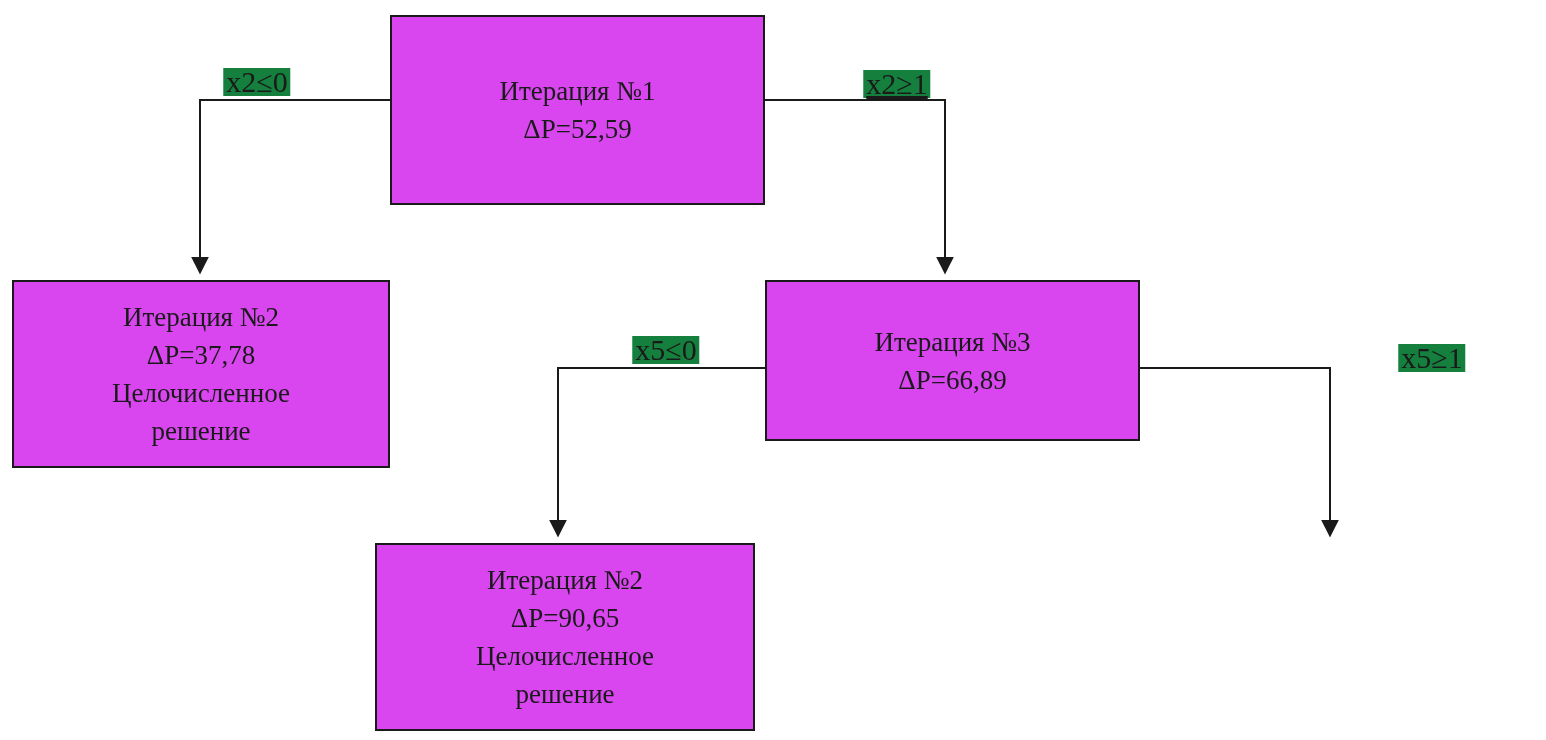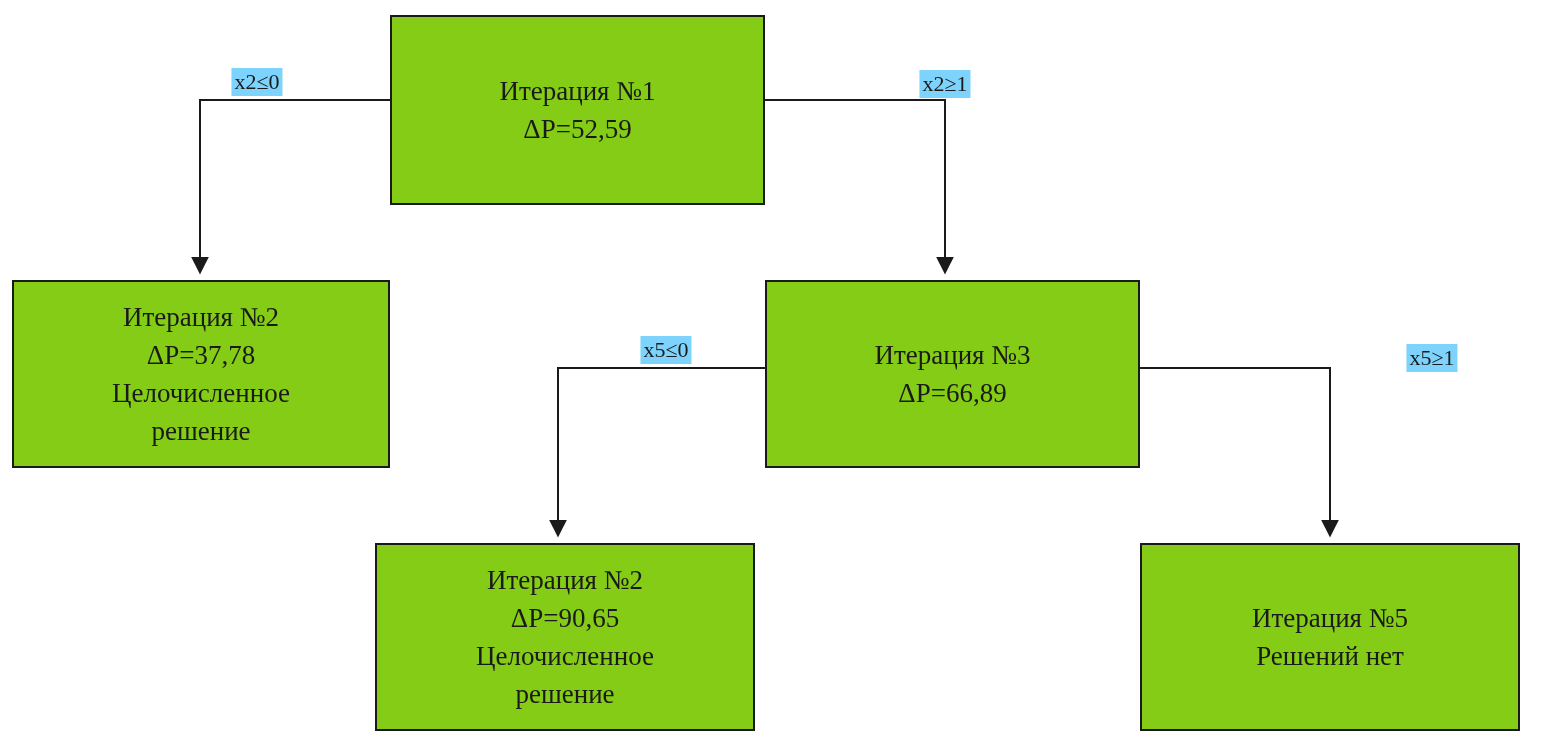--- a/index.html
+++ b/index.html
@@ -39,10 +39,10 @@
   .edge-label {
     position: absolute;
     transform: translateX(-50%);
-    font-size: 22px;
+    font-size: 30px;
     line-height: 28px;
     white-space: nowrap;
-    background: #7dd3fc;
+    background: #15803d;
     padding: 0 3px;
   }
 </style>

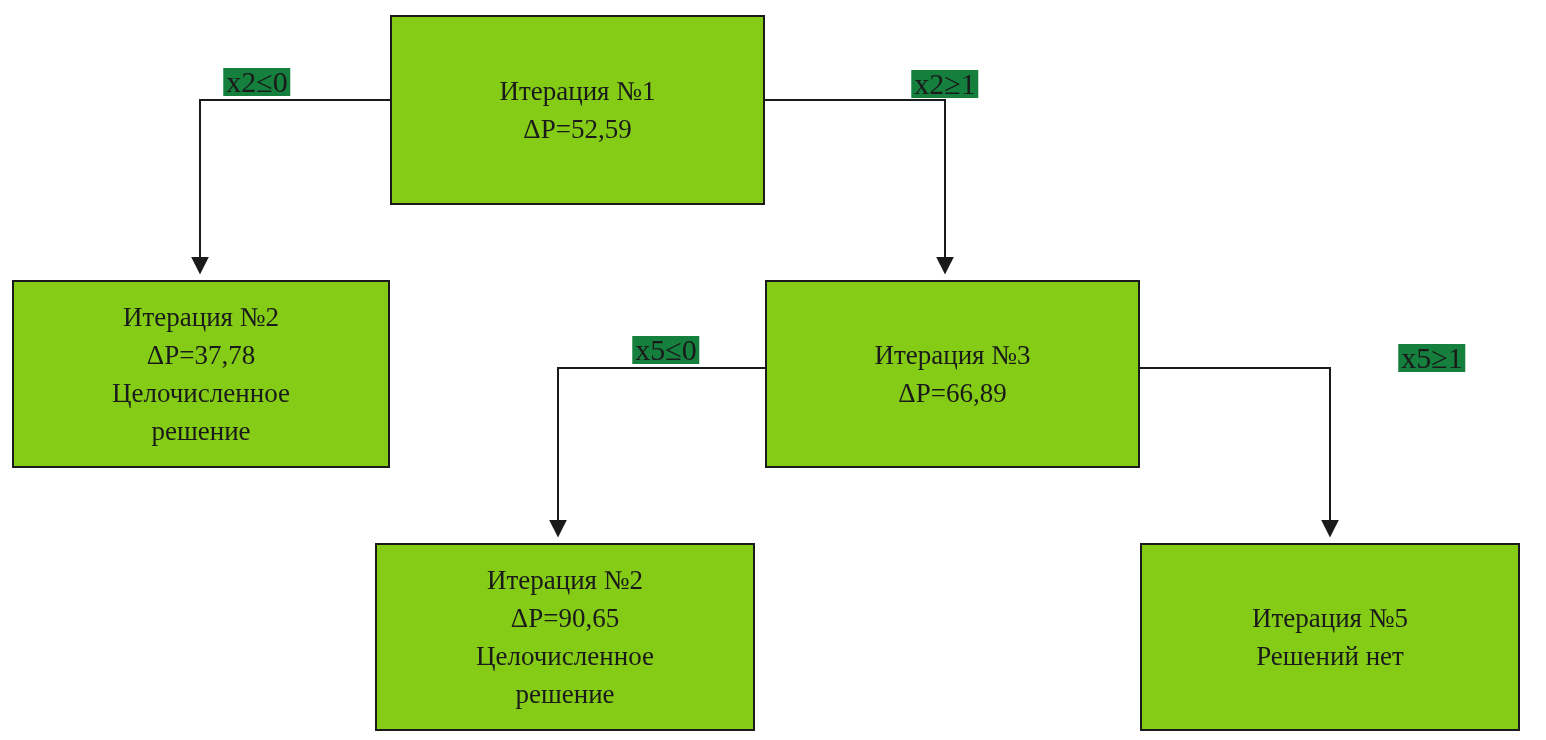--- a/index.html
+++ b/index.html
@@ -27,7 +27,7 @@
     position: absolute;
     box-sizing: border-box;
     border: 2px solid #1a1a1a;
-    background: #84cc16;
+    background: #d946ef;
     display: flex;
     flex-direction: column;
     justify-content: center;

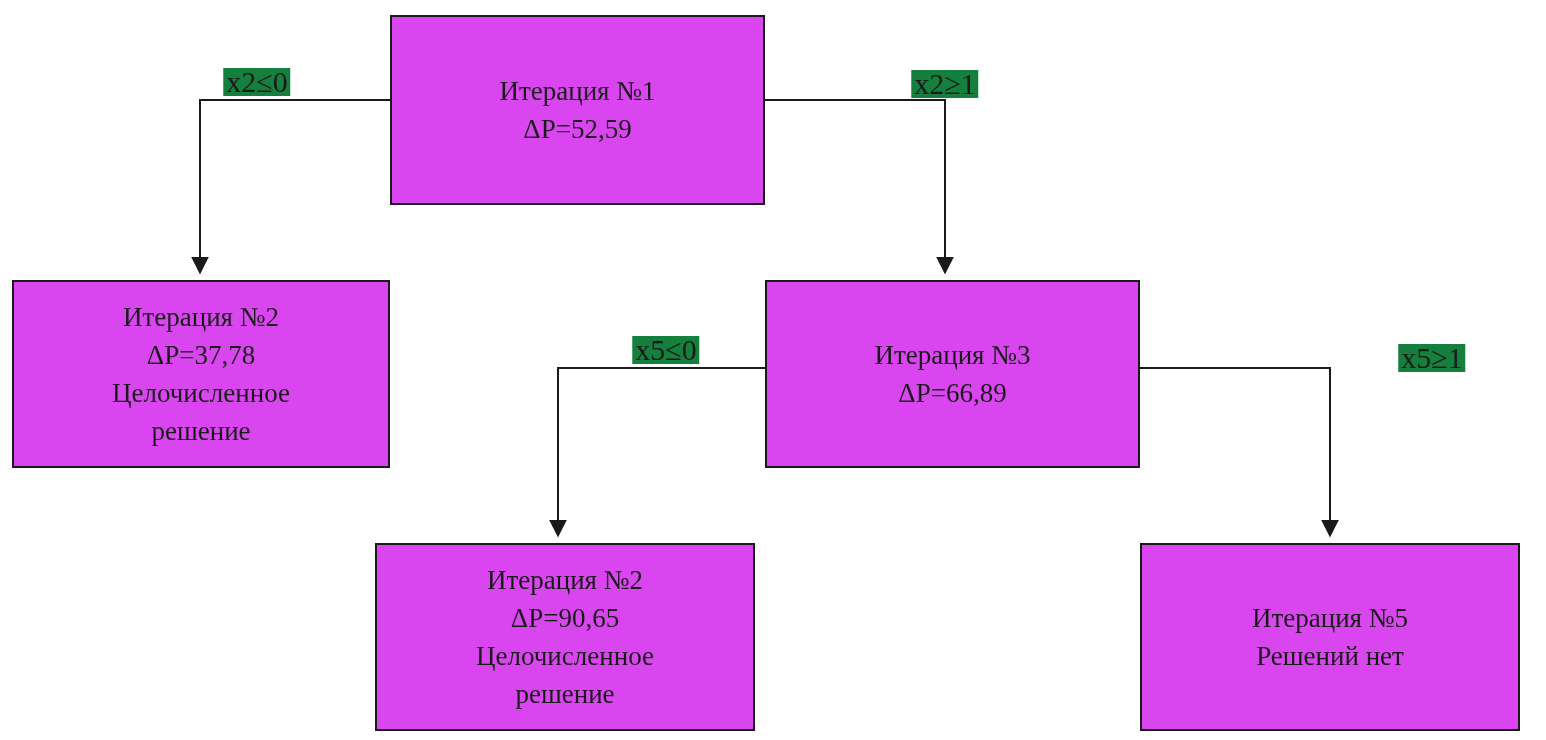--- a/index.html
+++ b/index.html
@@ -64,7 +64,7 @@
   </svg>
 
   <span class="edge-label" style="left:257px; top:68px;">x2≤0</span>
-  <span class="edge-label" style="left:945px; top:70px;">x2≥1</span>
+  <span class="edge-label" style="left:897px; top:70px;text-decoration:underline;">x2≥1</span>
   <span class="edge-label" style="left:666px; top:336px;">x5≤0</span>
   <span class="edge-label" style="left:1432px; top:344px;">x5≥1</span>
 

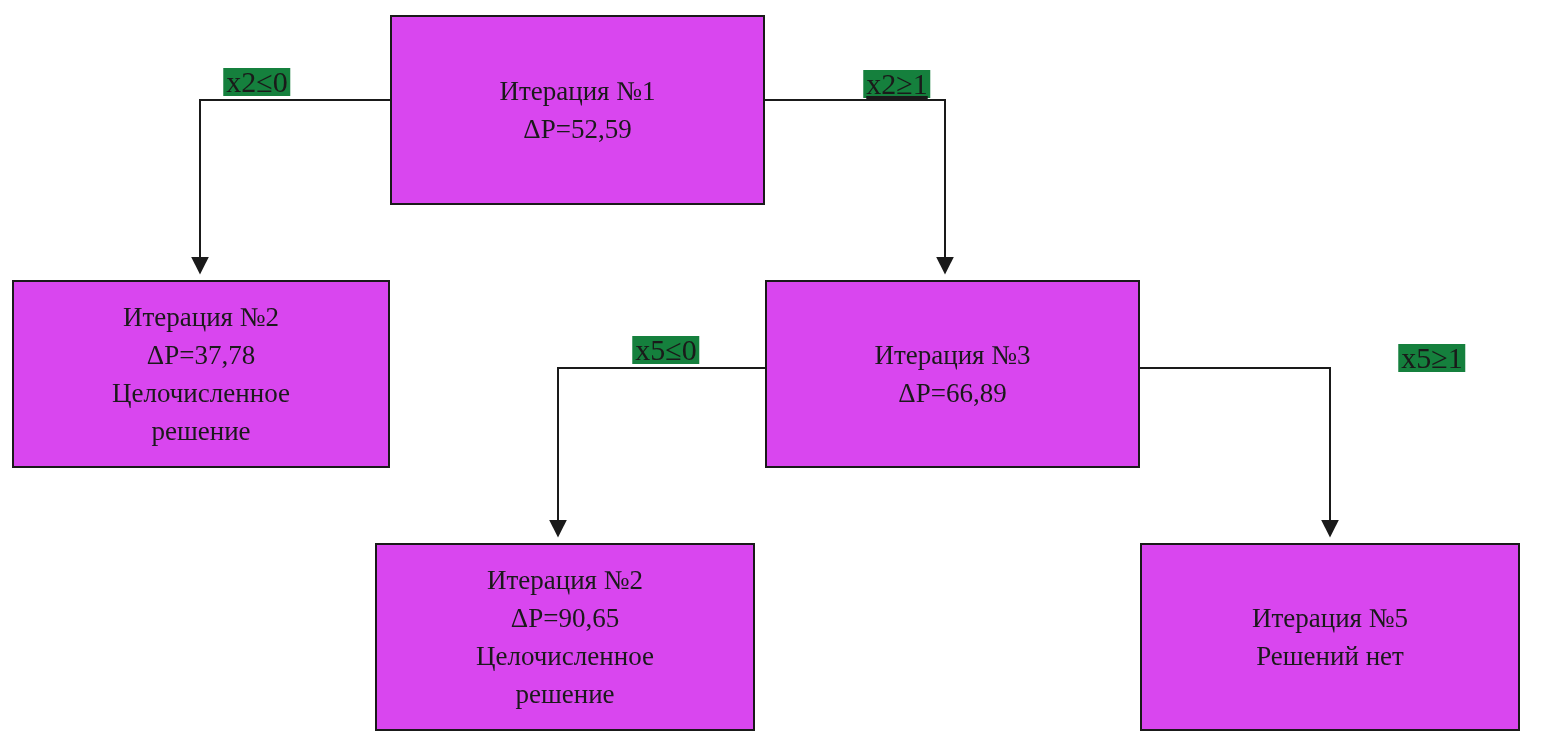--- a/index.html
+++ b/index.html
@@ -80,7 +80,7 @@
     <div>решение</div>
   </div>
 
-  <div class="node" style="left:765px; top:280px; width:375px; height:188px;">
+  <div class="node" style="left:765px; top:280px; width:375px; height:161px;">
     <div>Итерация №3</div>
     <div>ΔP=66,89</div>
   </div>

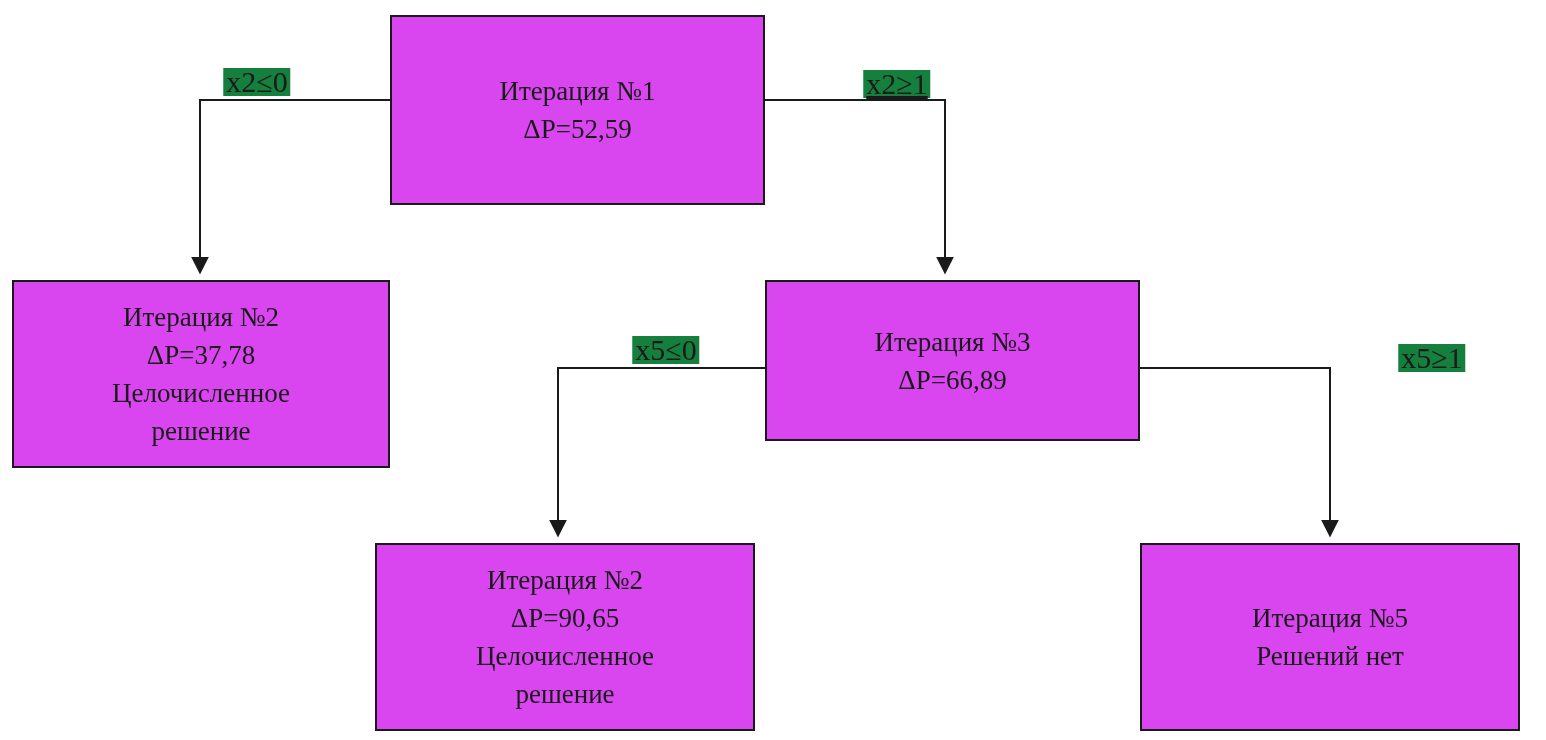--- a/index.html
+++ b/index.html
@@ -92,10 +92,6 @@
     <div>решение</div>
   </div>
 
-  <div class="node" style="left:1140px; top:543px; width:380px; height:188px;">
-    <div>Итерация №5</div>
-    <div>Решений нет</div>
-  </div>
 
 </div>
 

